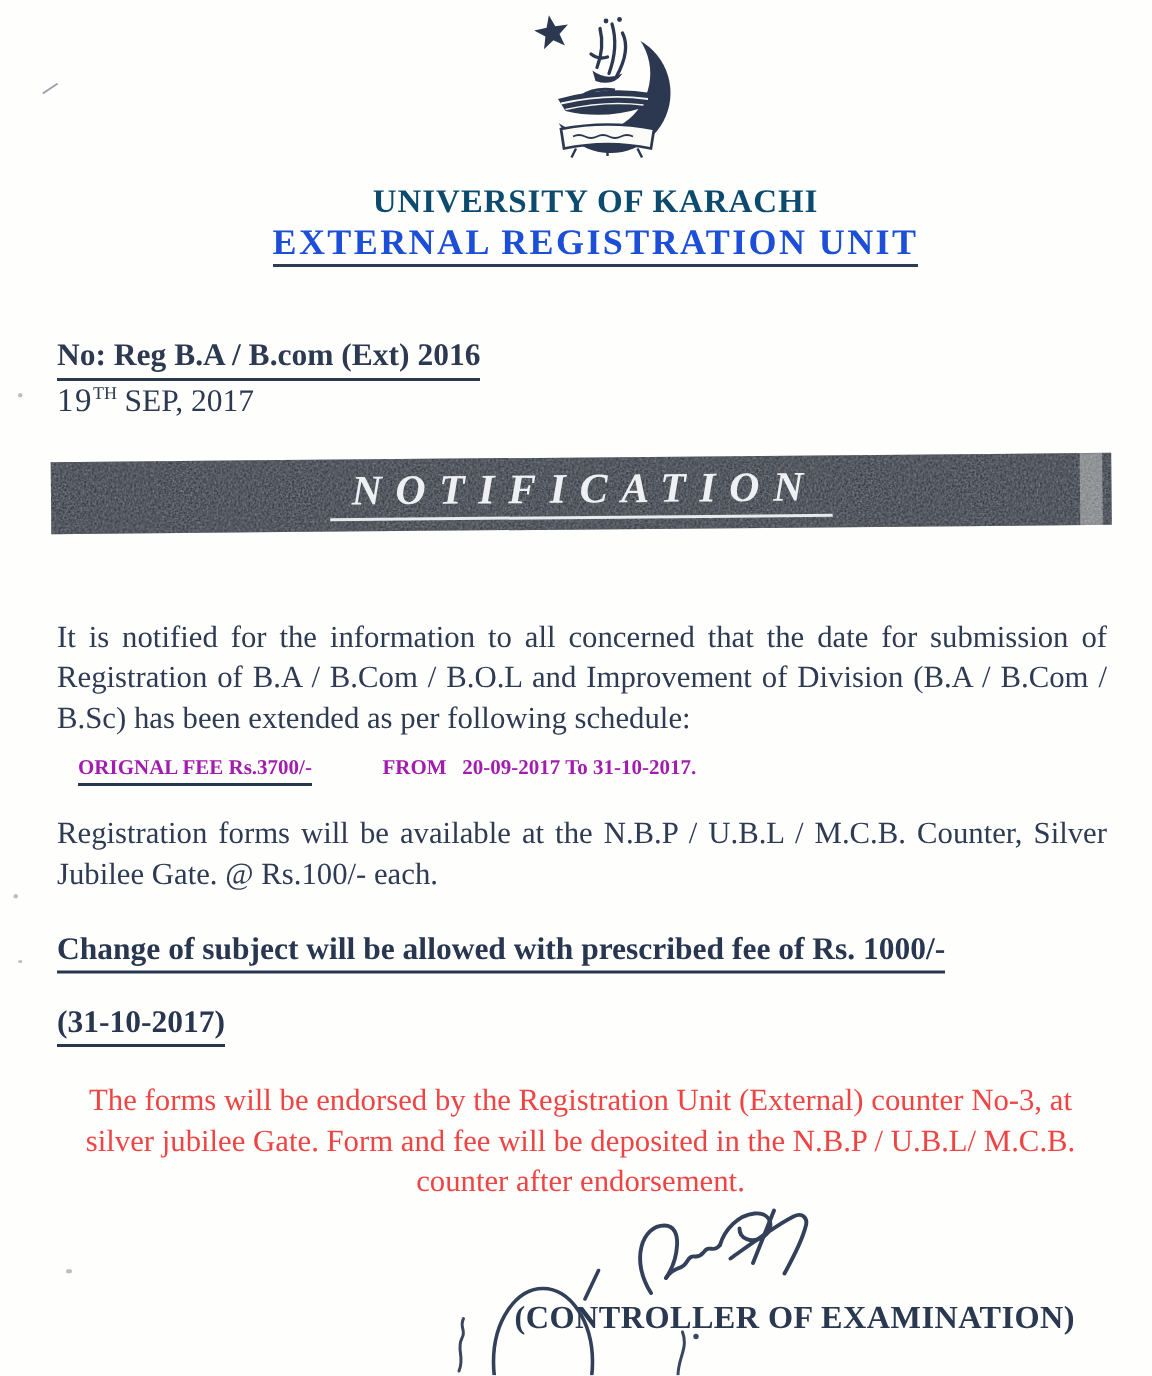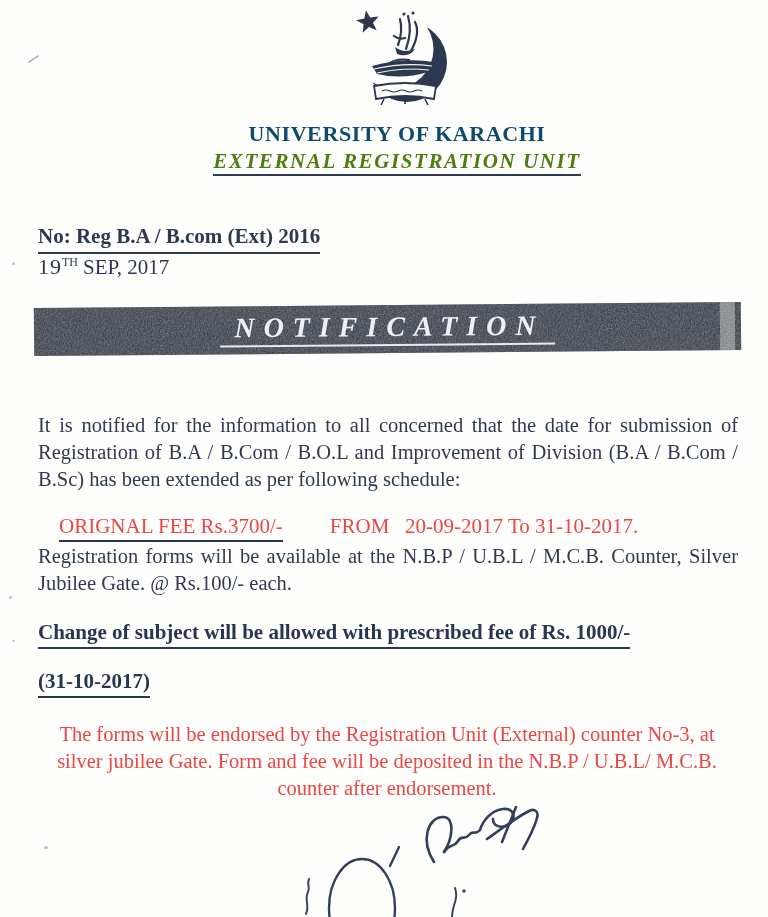--- a/index.html
+++ b/index.html
@@ -15,8 +15,8 @@
   .hdr{position:absolute;left:0;top:121px;width:768px;text-align:center;padding-left:26px;box-sizing:border-box;}
   .hdr .uni{font-size:22px;font-weight:bold;letter-spacing:.6px;color:#0c4a6e;}
   .hdr .unit{
-    margin-top:2px;font-size:21px;font-style:italic;font-weight:600;letter-spacing:1.6px;
-    color:#4d7c0f;
+    margin-top:2px;font-size:24px;font-weight:600;letter-spacing:1.6px;
+    color:#1d4ed8;
   }
   .hdr .unit span{border-bottom:2px solid #2e3b55;padding-bottom:1px;}
   

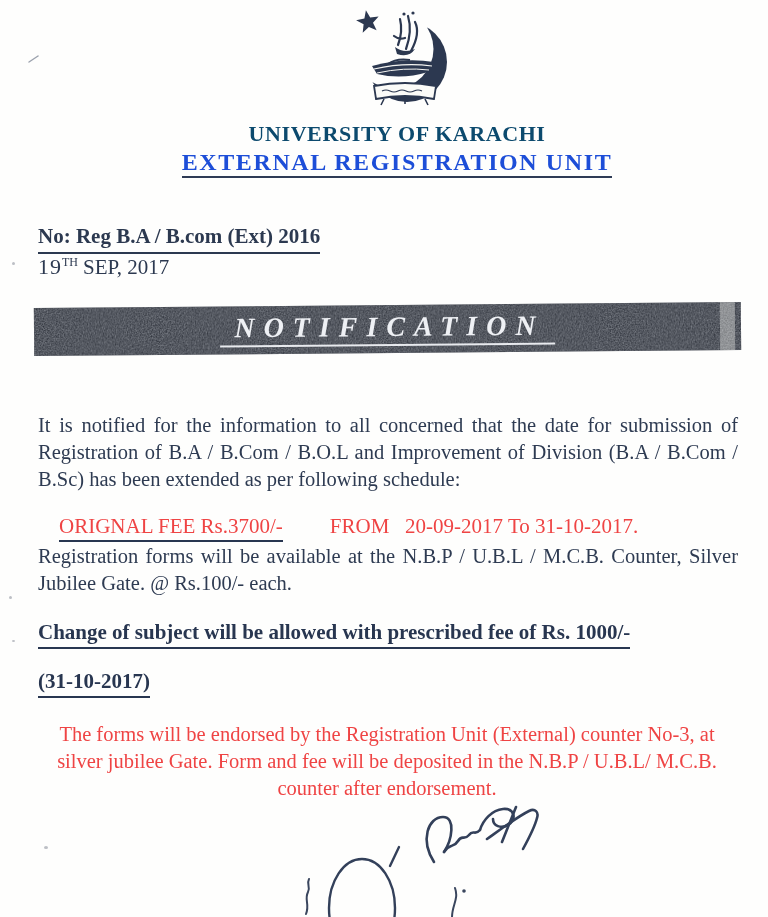--- a/index.html
+++ b/index.html
@@ -44,7 +44,7 @@
   .p1{top:412px;}
   .p2{top:543px;}
   .p3{top:721px;width:698px;text-align:center;color:#ef4444;}
-  .feerow{position:absolute;left:38px;top:489px;width:710px;font-weight:normal;font-size:21px;color:#ef4444;white-space:pre-wrap;}
+  .feerow{position:absolute;left:38px;top:489px;width:710px;font-weight:bold;font-size:14px;color:#a21caf;white-space:pre-wrap;}
   .feerow .lbl{border-bottom:2.6px solid #283650;padding-bottom:2px;}
   .feerow .frm{margin-left:47px;}
   .change{position:absolute;left:38px;top:620px;font-weight:bold;font-size:21px;color:#283650;}

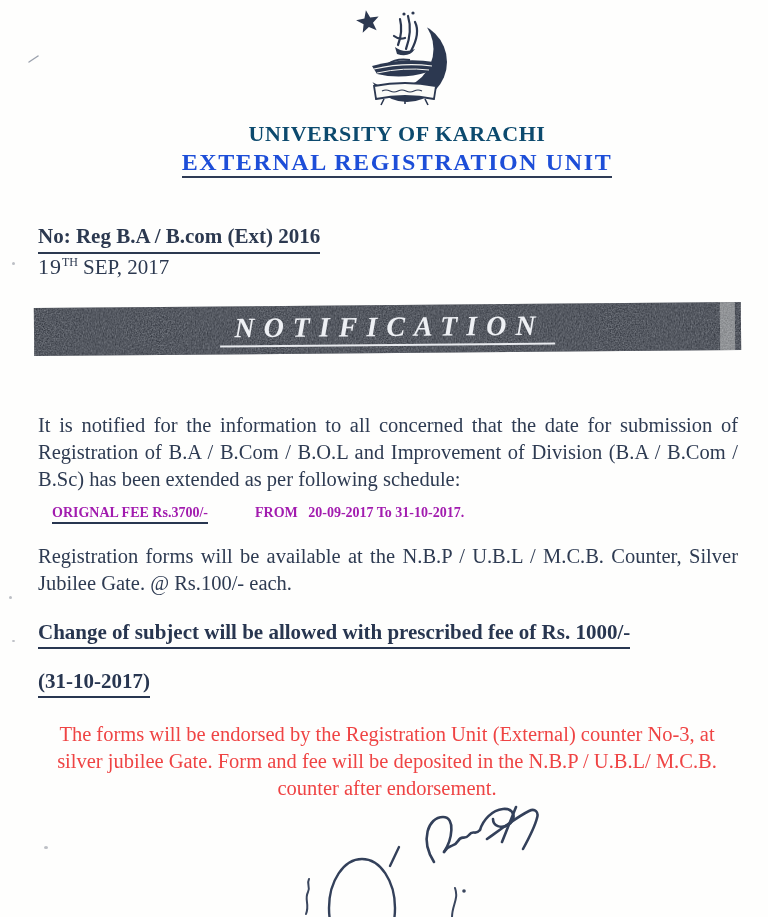--- a/index.html
+++ b/index.html
@@ -134,6 +134,7 @@
 
   <div class="para p3">The forms will be endorsed by the Registration Unit (External) counter No-3, at silver jubilee Gate. Form and fee will be deposited in the N.B.P / U.B.L/ M.C.B. counter after endorsement.</div>
 
+  <div class="controller">(CONTROLLER OF EXAMINATION)</div>
 
   <svg class="overlay" viewBox="0 0 768 917" xmlns="http://www.w3.org/2000/svg">
     <g stroke="#33405a" stroke-width="2.6" fill="none" stroke-linecap="round">

